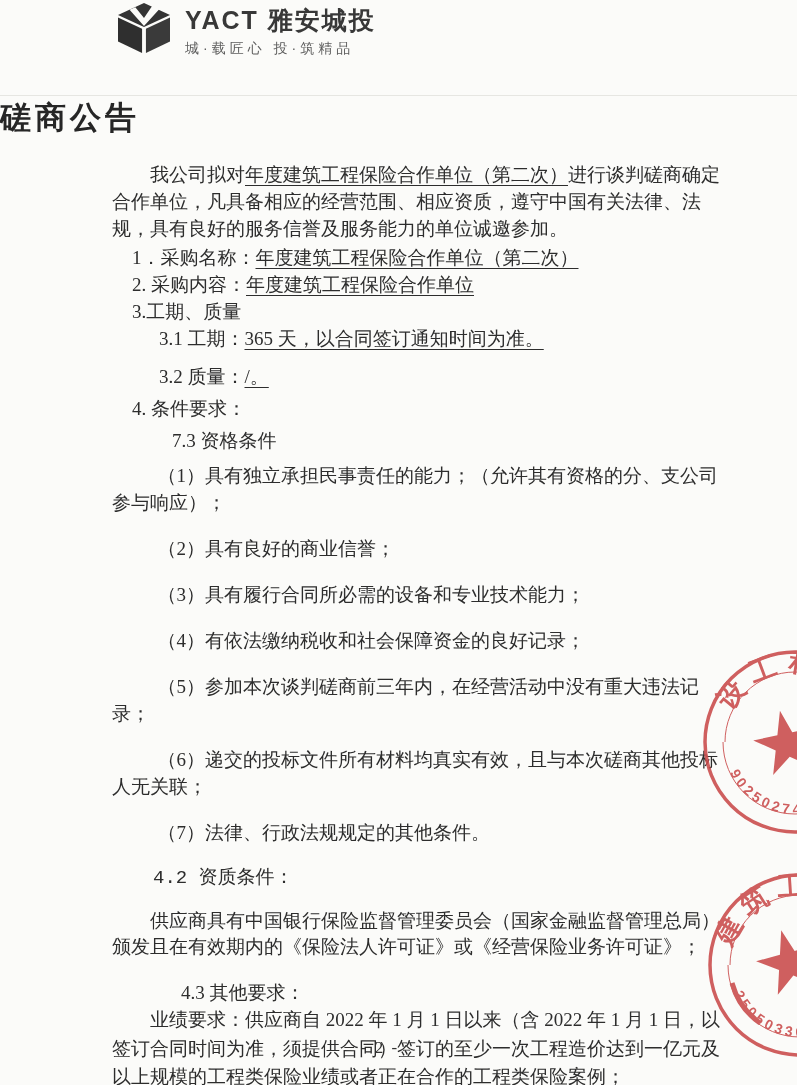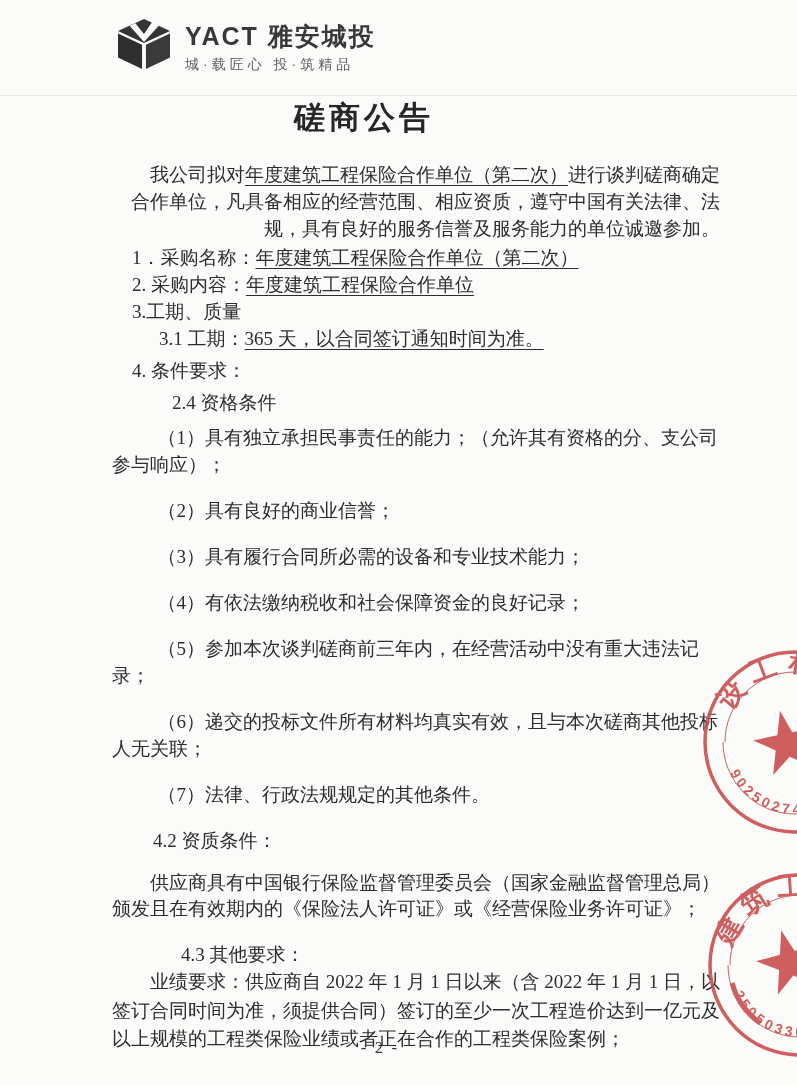--- a/index.html
+++ b/index.html
@@ -14,7 +14,7 @@
   .page{position:absolute;inset:0;overflow:hidden;}
 
   
-  .letterhead{position:absolute;left:115px;top:18px;display:flex;align-items:flex-start;}
+  .letterhead{position:absolute;left:115px;top:2px;display:flex;align-items:flex-start;}
   .logo-cube{width:58px;height:52px;margin-right:12px;}
   .brand-block{padding-top:6px;}
   .brand{

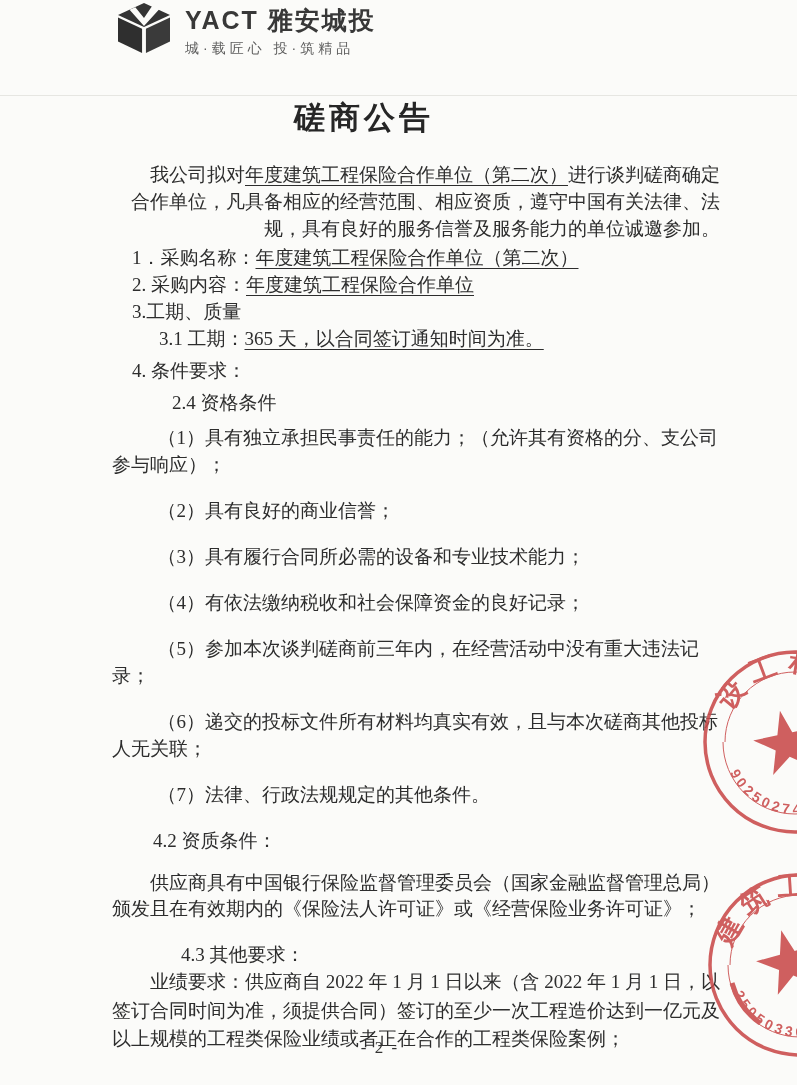--- a/index.html
+++ b/index.html
@@ -30,7 +30,7 @@
   
   .doc-title{
     position:absolute;left:0;top:97px;width:728px;
-    text-align:center;font-size:31px;font-weight:bold;letter-spacing:4px;color:#262626;
+    font-size:31px;font-weight:bold;letter-spacing:4px;color:#262626;
   }
 
   

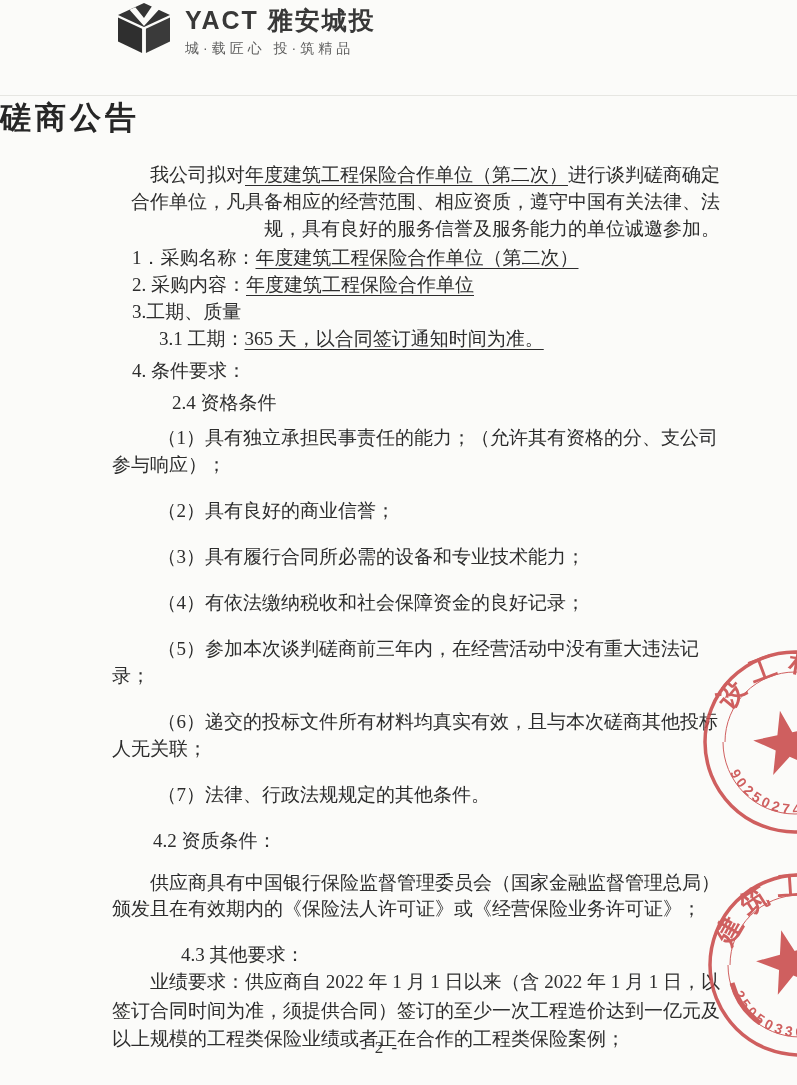--- a/index.html
+++ b/index.html
@@ -38,7 +38,7 @@
     position:absolute;left:112px;top:161px;width:608px;
     font-size:19px;line-height:27px;
   }
-  .indent{text-indent:2em;text-align:right;}
+  .indent{text-indent:2em;}
   .u{ text-decoration:underline; text-underline-offset:4px; text-decoration-thickness:1px;}
   .intro{margin:0 0 2px 0;}
   .item{margin:0 0 0 20px;}

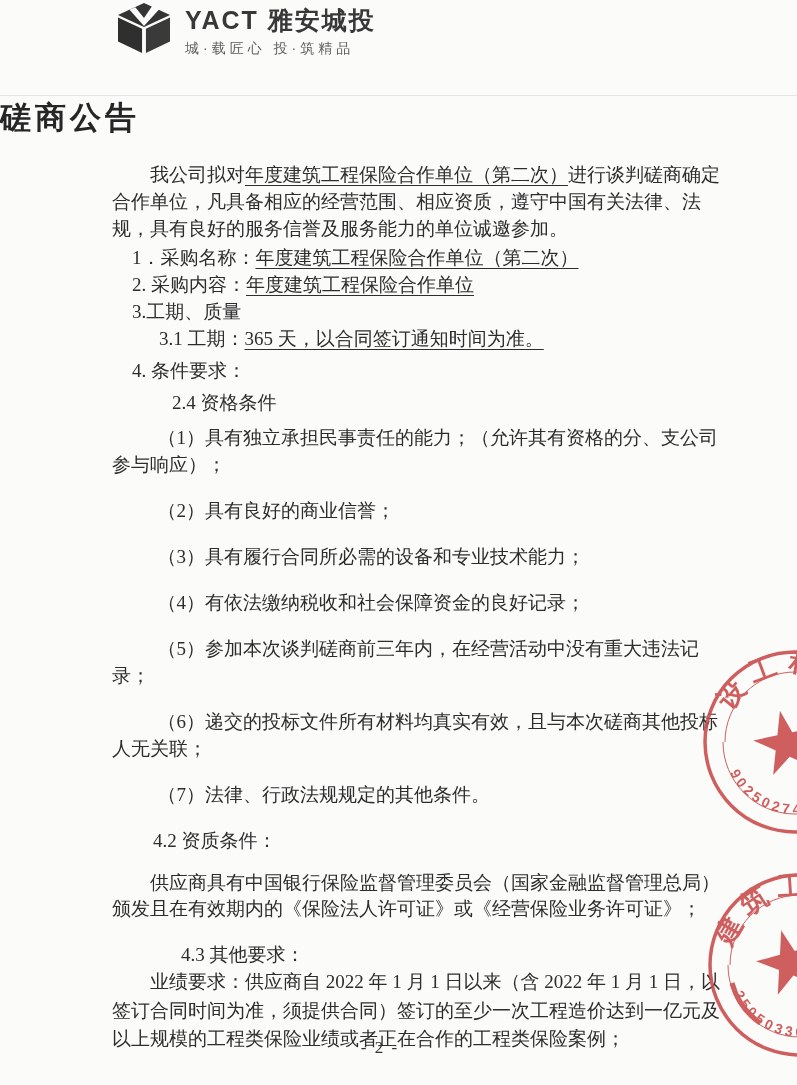--- a/index.html
+++ b/index.html
@@ -98,6 +98,7 @@
 
     <p class="sub"><span>3.1 工期：</span><span class="u">365 天，以合同签订通知时间为准。</span></p>
 
+    <p class="sub sub-gap"><span>3.2 质量：</span><span class="u">/。</span></p>
 
     <p class="item i4">4.  条件要求：</p>
 

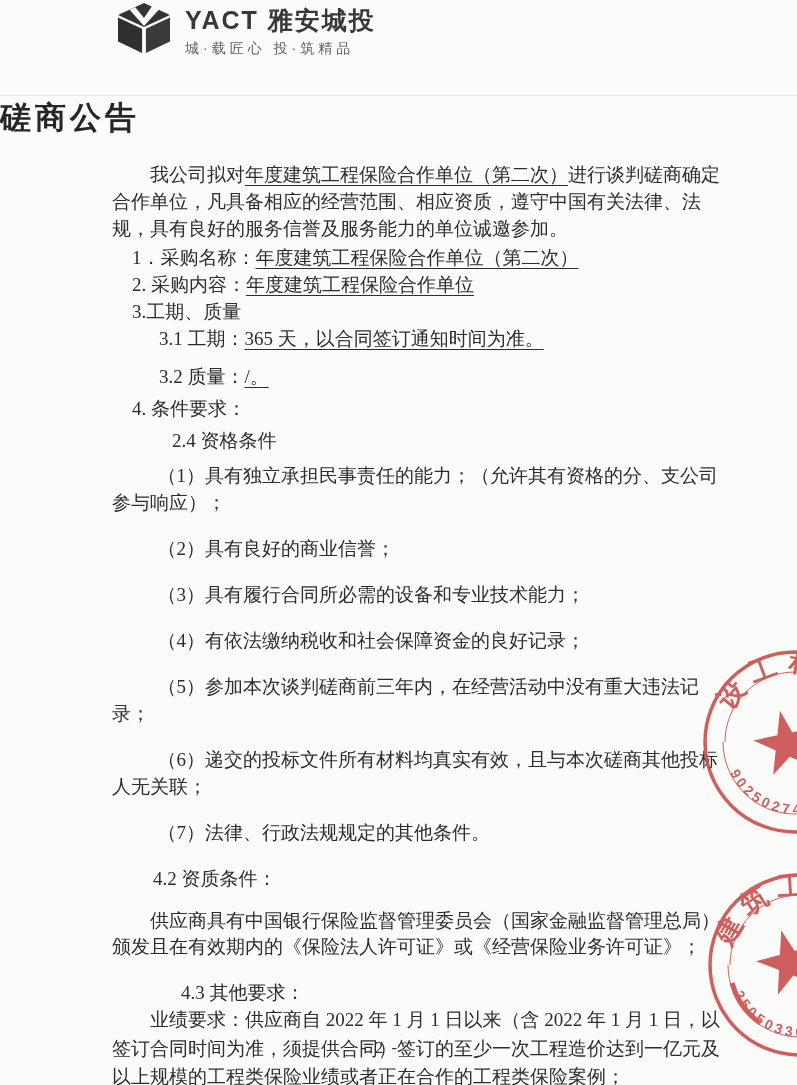--- a/index.html
+++ b/index.html
@@ -102,7 +102,7 @@
 
     <p class="item i4">4.  条件要求：</p>
 
-    <p class="s41">2.4 资格条件</p>
+    <p class="s41">7.3 资格条件</p>
 
     <p class="clause clause-two">（1）具有独立承担民事责任的能力；（允许其有资格的分、支公司参与响应）；</p>
     <p class="clause clause-after-gap">（2）具有良好的商业信誉；</p>

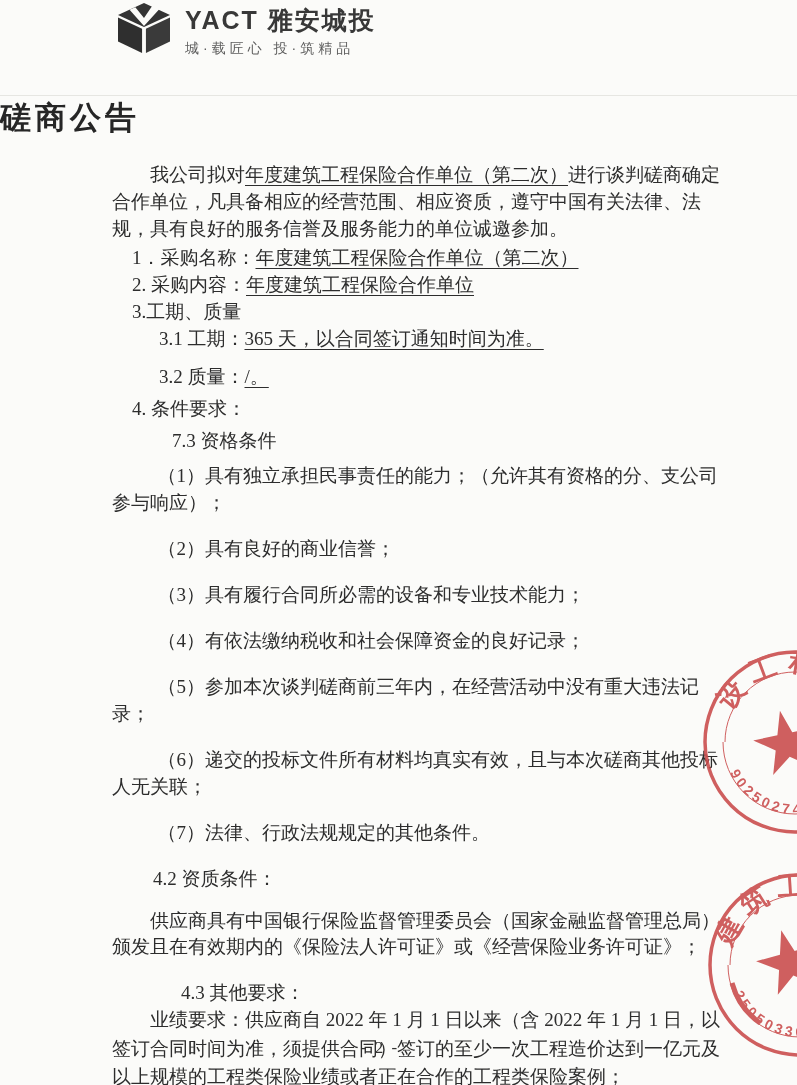--- a/index.html
+++ b/index.html
@@ -49,7 +49,7 @@
   .clause{text-indent:2.4em;margin-top:5px;}
   .clause-after-gap{margin-top:9px;}
   .clause-two{margin-top:8px;}
-  .s42{margin:5px 0 16px 41px;}
+  .s42{margin:5px 0 16px 41px;font-family:Liberation Mono, monospace;}
   .blockpara{text-indent:2em;line-height:26px;margin-top:1px;}
   .s43{margin:1px 0 0 69px;}
   .perf{text-indent:2em;line-height:28.5px;margin-top:0;}

